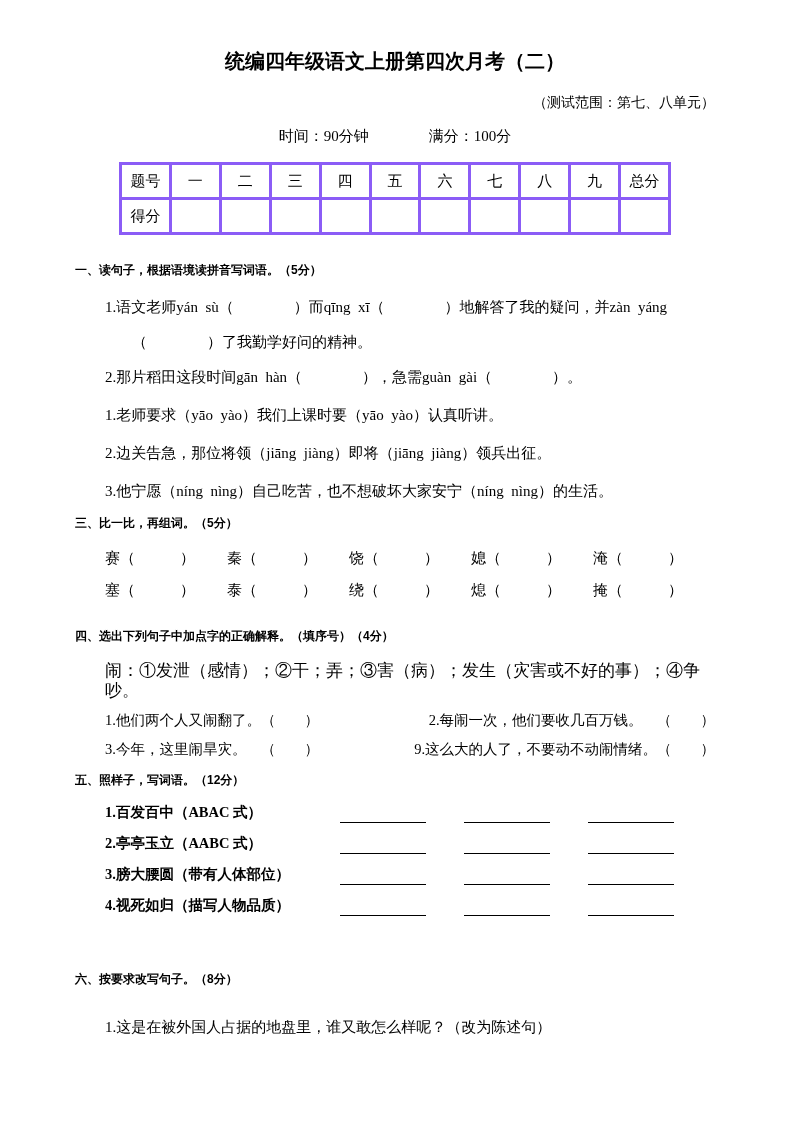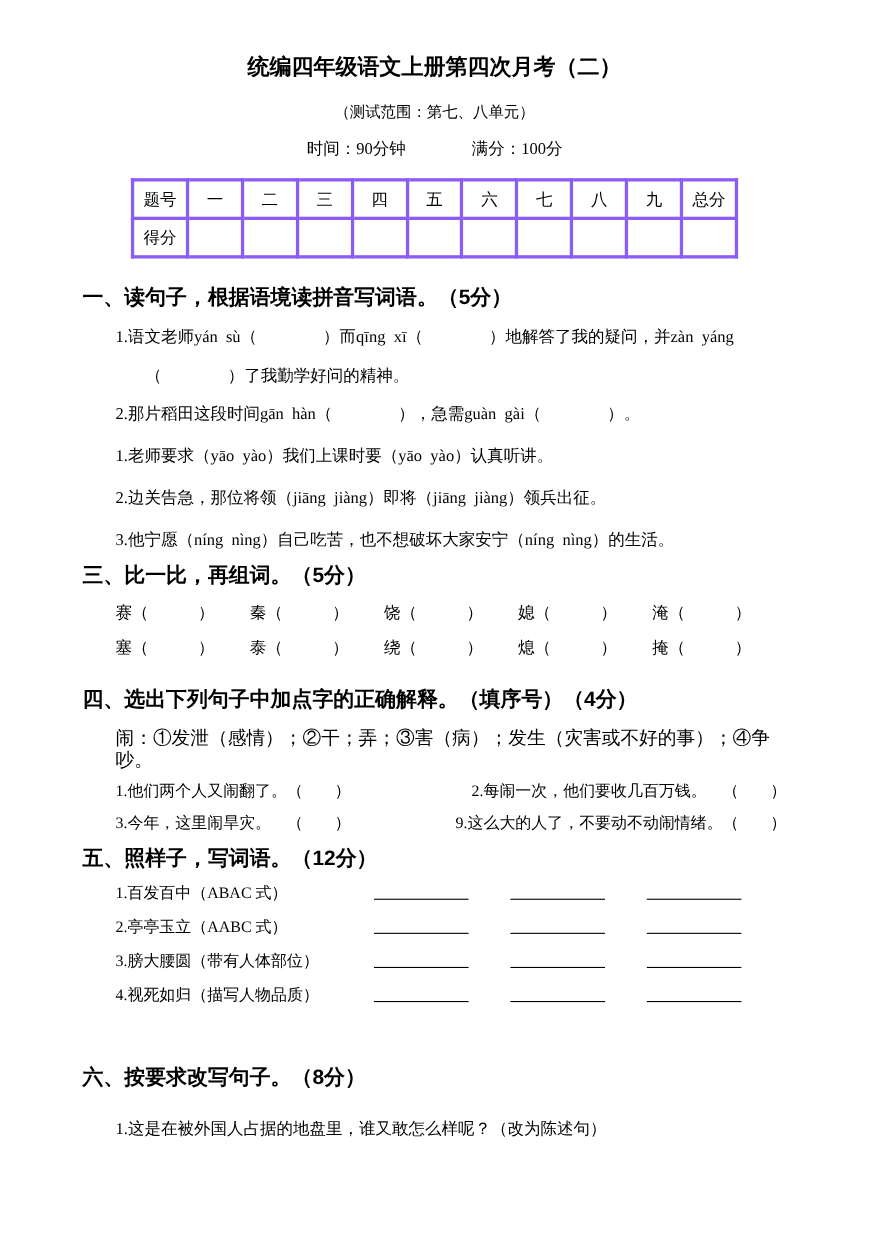--- a/index.html
+++ b/index.html
@@ -28,7 +28,7 @@
     white-space: pre-wrap;
   }
   .subtitle {
-    text-align: center;
+    text-align: right;
     font-size: 14px;
     margin-top: 20px;
     line-height: 18px;

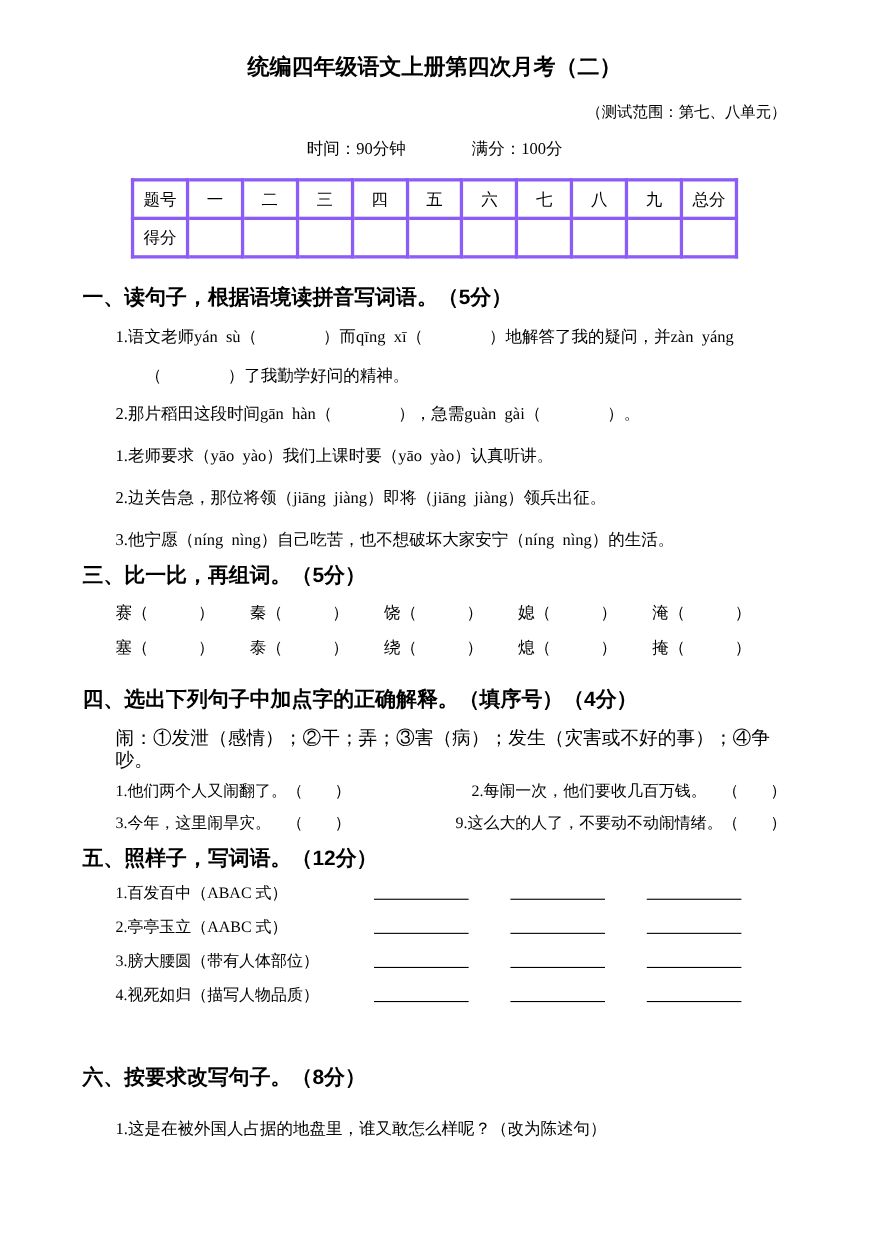--- a/index.html
+++ b/index.html
@@ -59,7 +59,7 @@
   .sec-heading {
     font-family: "Liberation Sans", "DejaVu Sans", sans-serif;
     font-weight: bold;
-    font-size: 19px;
+    font-size: 12px;
     line-height: 23px;
     margin-top: 24px;
     white-space: pre-wrap;

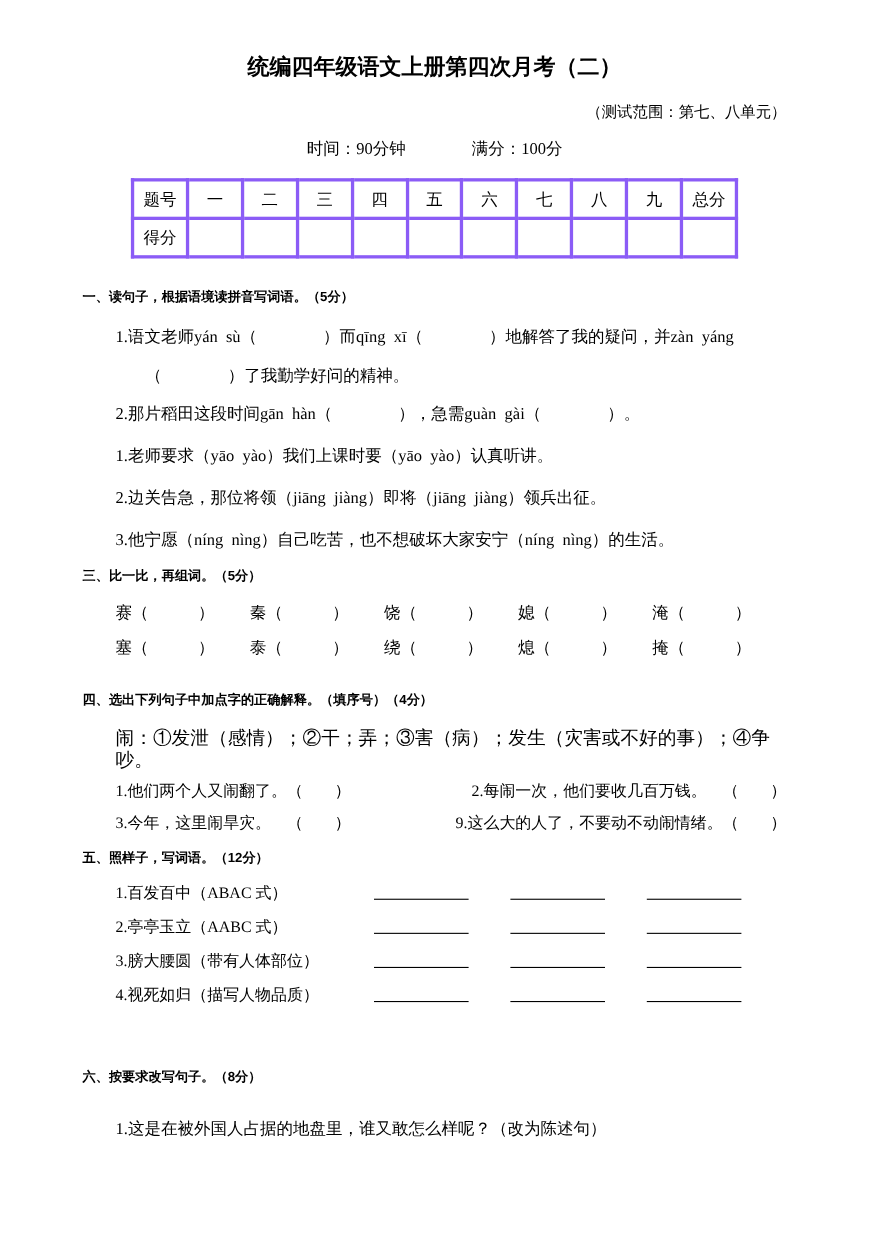--- a/index.html
+++ b/index.html
@@ -104,10 +104,12 @@
   .two-col span { white-space: pre-wrap; }
   .s5-row {
     display: flex;
+    align-items: flex-end;
     margin-left: 30px;
     margin-top: 10px;
     font-size: 14.5px;
     line-height: 21px;
+    font-weight: bold;
   }
   .s5-label {
     width: 235px;

